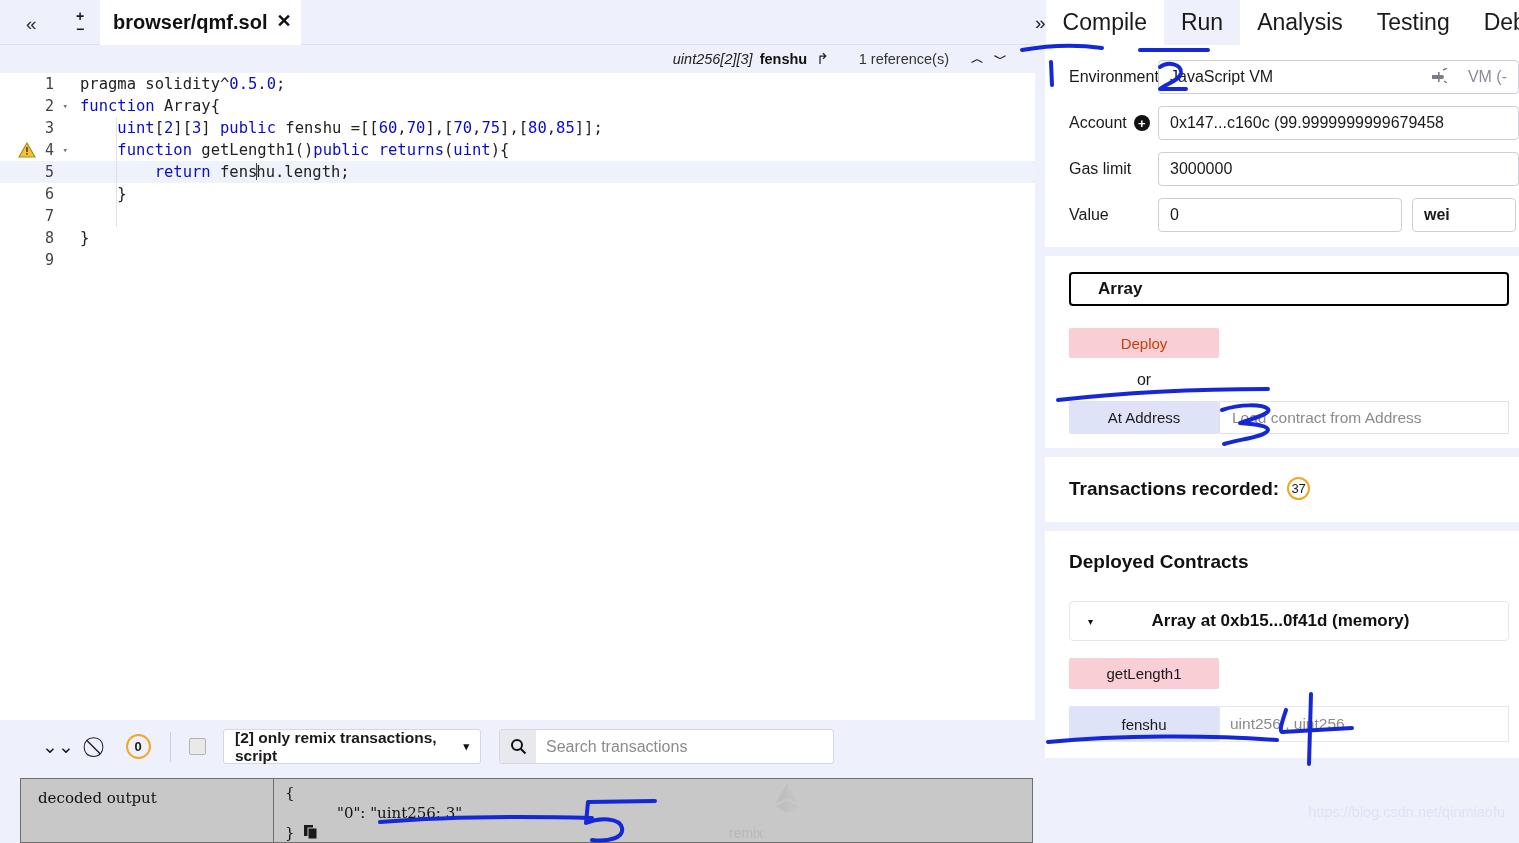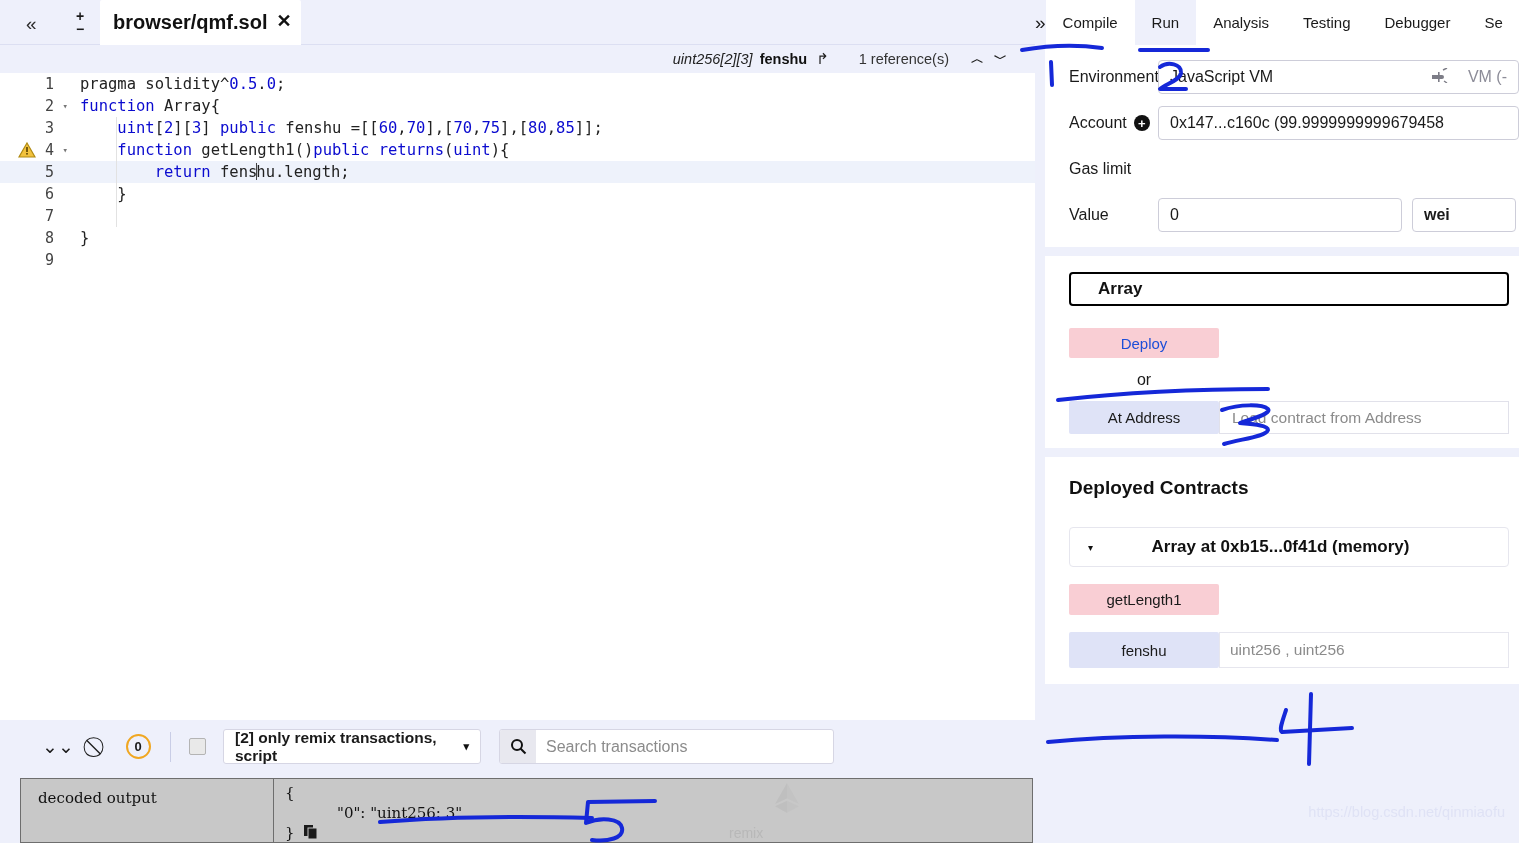--- a/index.html
+++ b/index.html
@@ -210,7 +210,7 @@
   }
   .ptab {
     display: flex; align-items: center; padding: 0 17px;
-    font-size: 15px; color: #1a1a1a; cursor: pointer; white-space: nowrap;
+    font-size: 23px; color: #1a1a1a; cursor: pointer; white-space: nowrap;
     background: #ffffff;
   }
   .ptab.active { background: #eef0fb; }

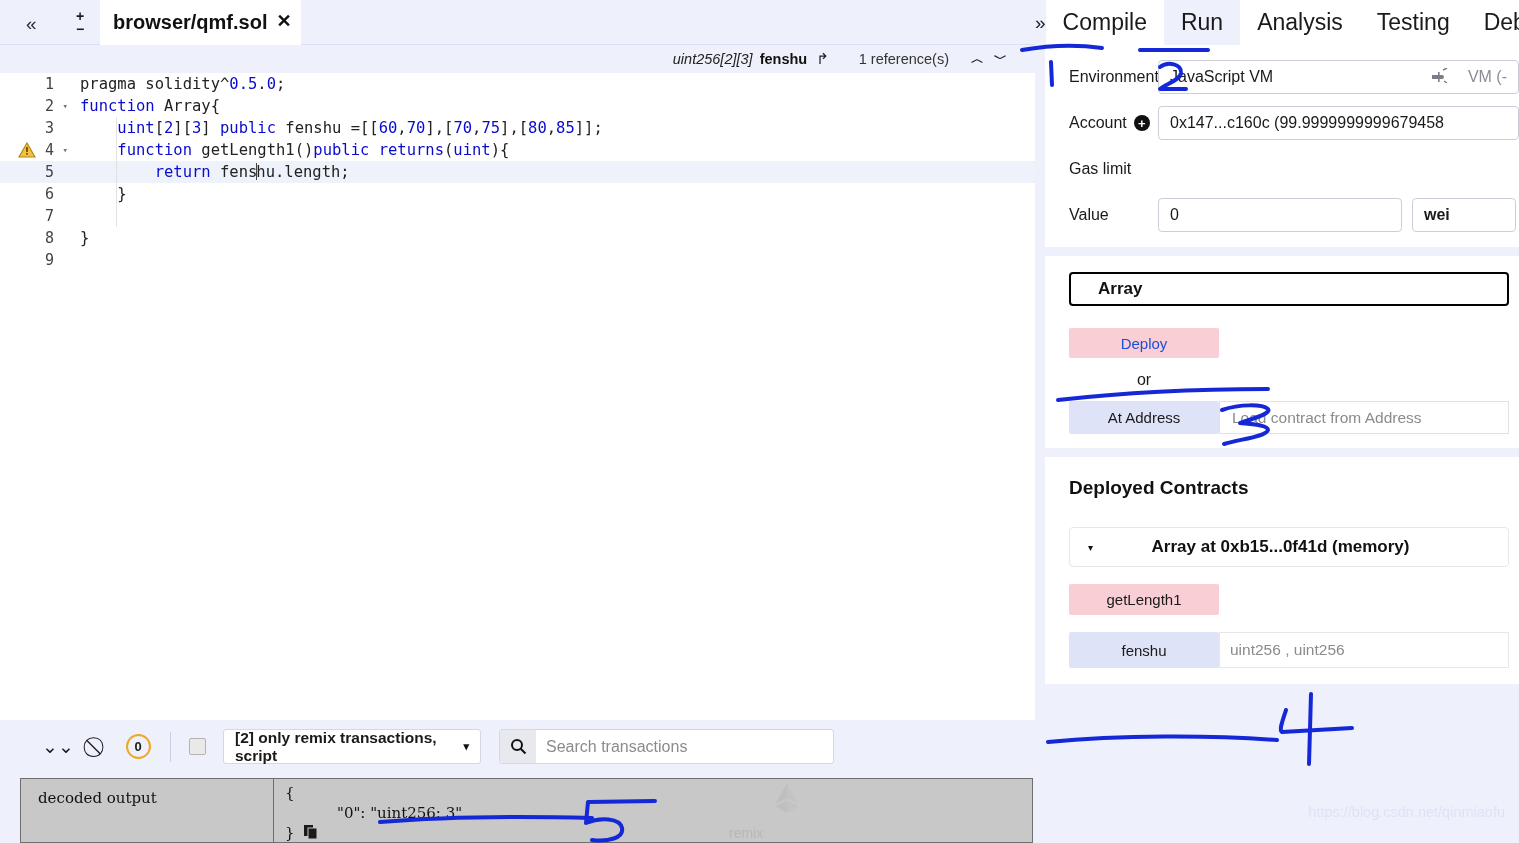--- a/index.html
+++ b/index.html
@@ -523,6 +523,9 @@
 
         <div class="frow">
           <div class="flabel">Gas limit</div>
+          <div class="fctrl plain">
+            <span>3000000</span>
+          </div>
         </div>
 
         <div class="frow" id="value-row" style="margin-bottom:0;">

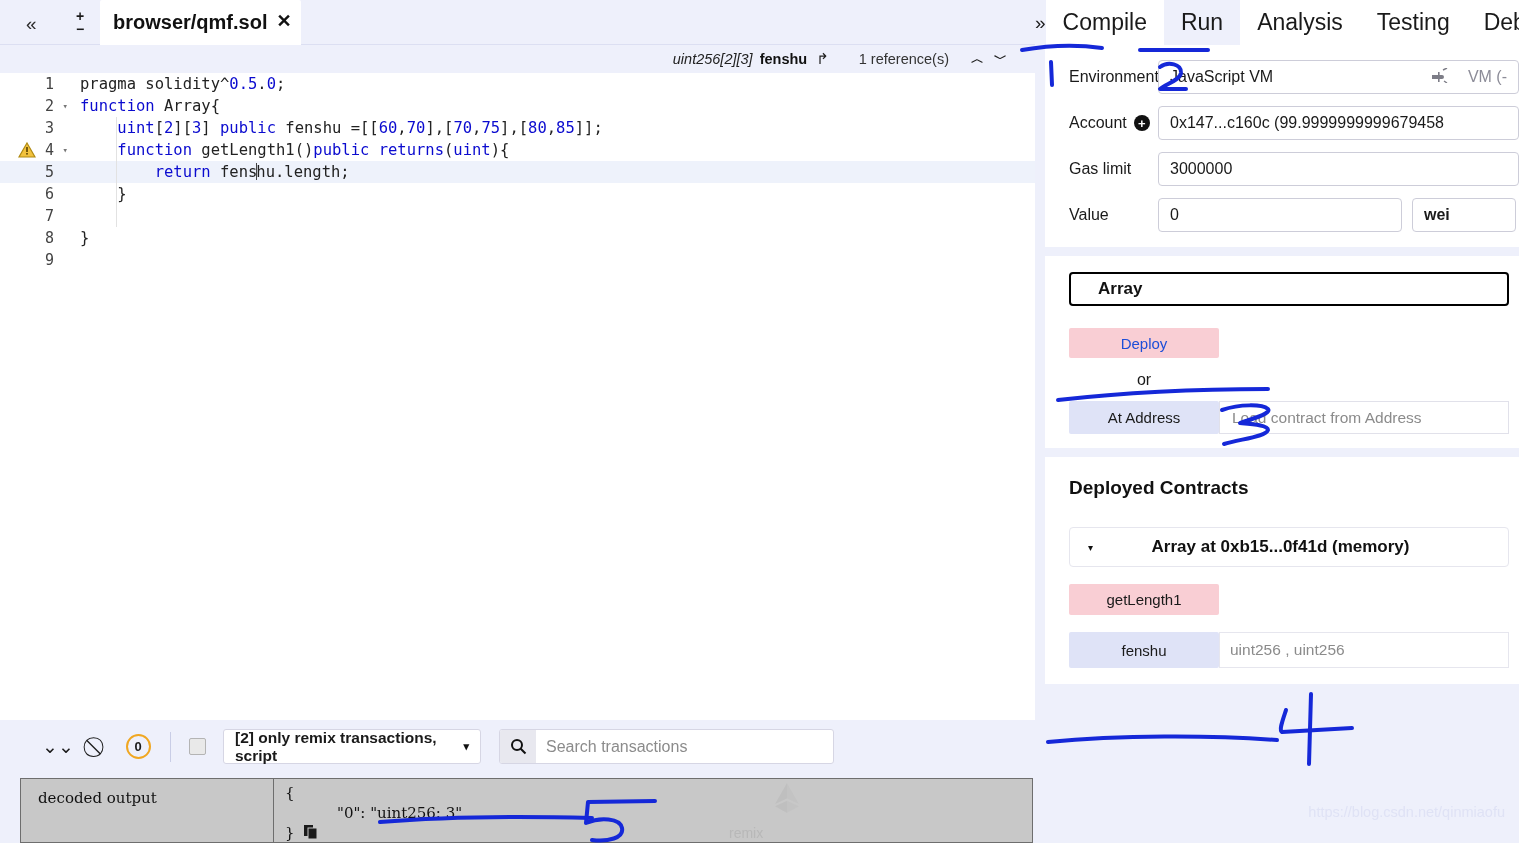--- a/index.html
+++ b/index.html
@@ -256,7 +256,7 @@
   #deploy-btn {
     margin: 22px 0 0 24px; width: 150px; height: 30px; background: #f9ced4;
     display: flex; align-items: center; justify-content: center;
-    font-size: 15px; color: #1d4ed8; cursor: pointer; border-radius: 2px;
+    font-size: 15px; color: #c2410c; cursor: pointer; border-radius: 2px;
   }
   #or-text {
     margin: 13px 0 12px 24px; width: 150px; text-align: center;

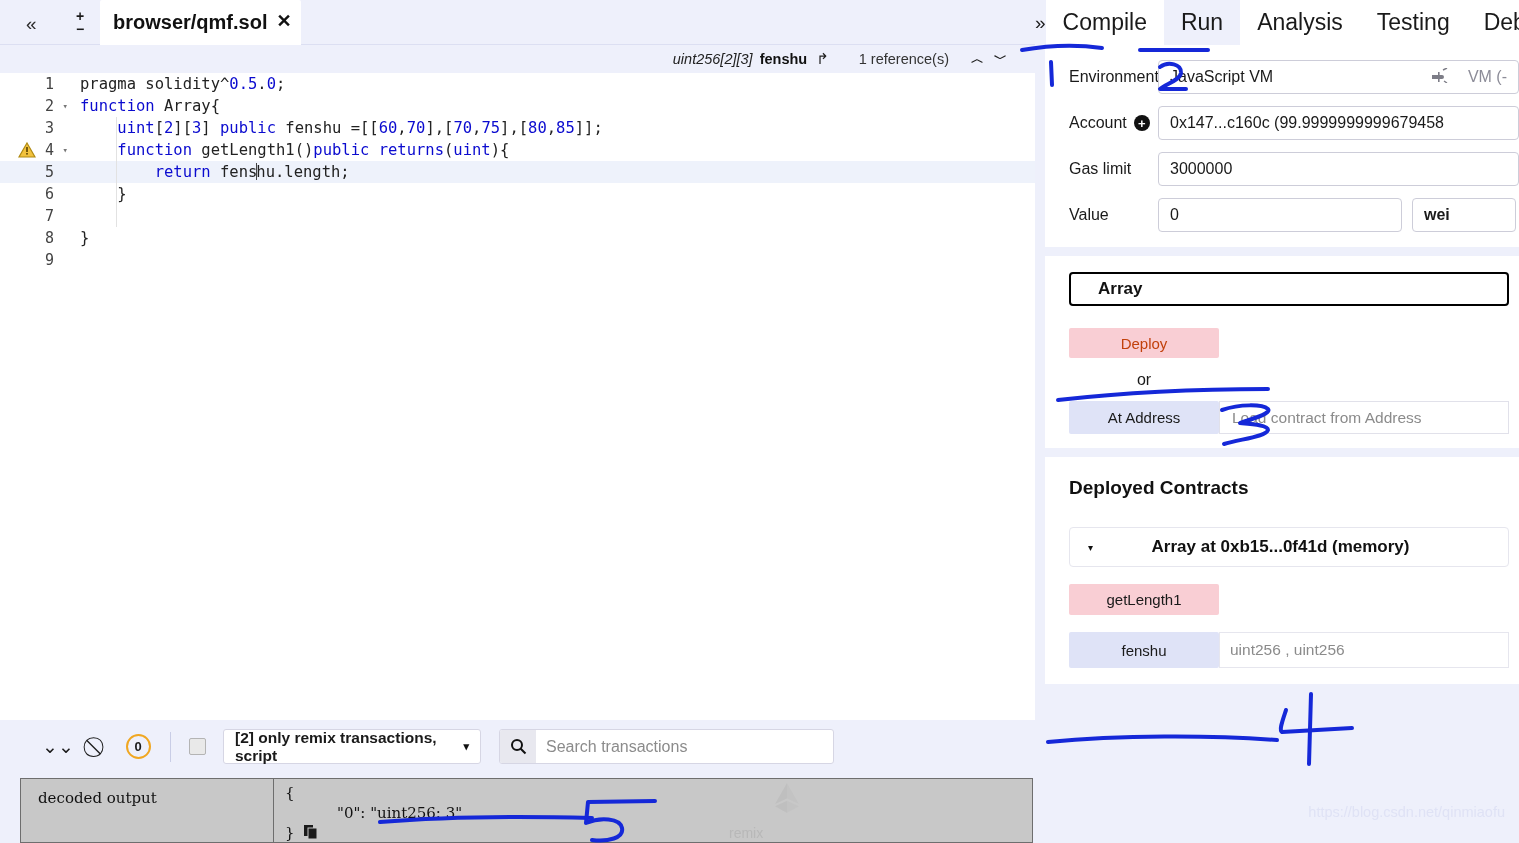--- a/index.html
+++ b/index.html
@@ -557,6 +557,12 @@
         </div>
       </div>
 
+      <div class="card" id="txrec-card">
+        <div id="txrec-title">
+          <span>Transactions recorded:</span>
+          <span id="txrec-badge">37</span>
+        </div>
+      </div>
 
       <div class="card" id="deployed-card">
         <div id="deployed-title">Deployed Contracts</div>

